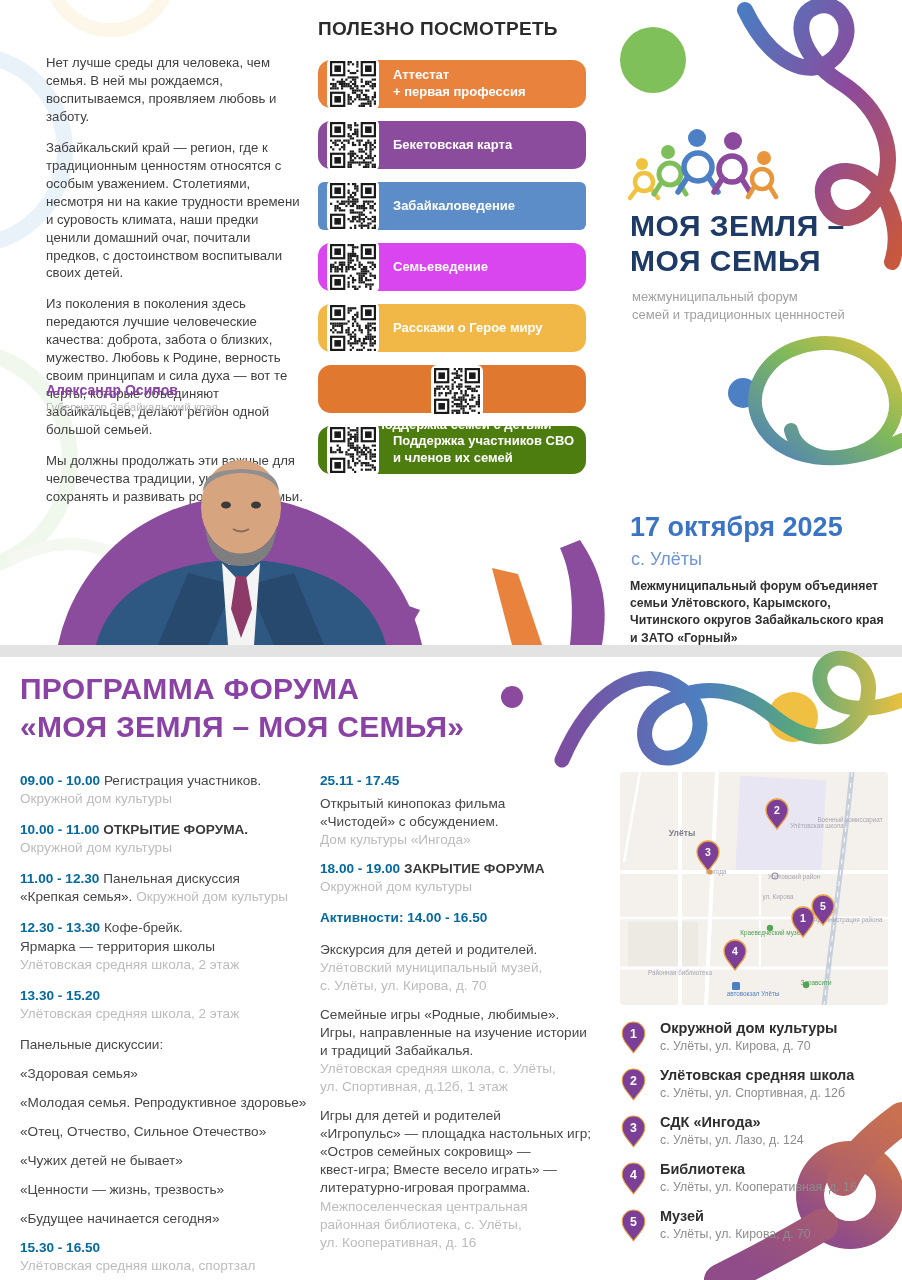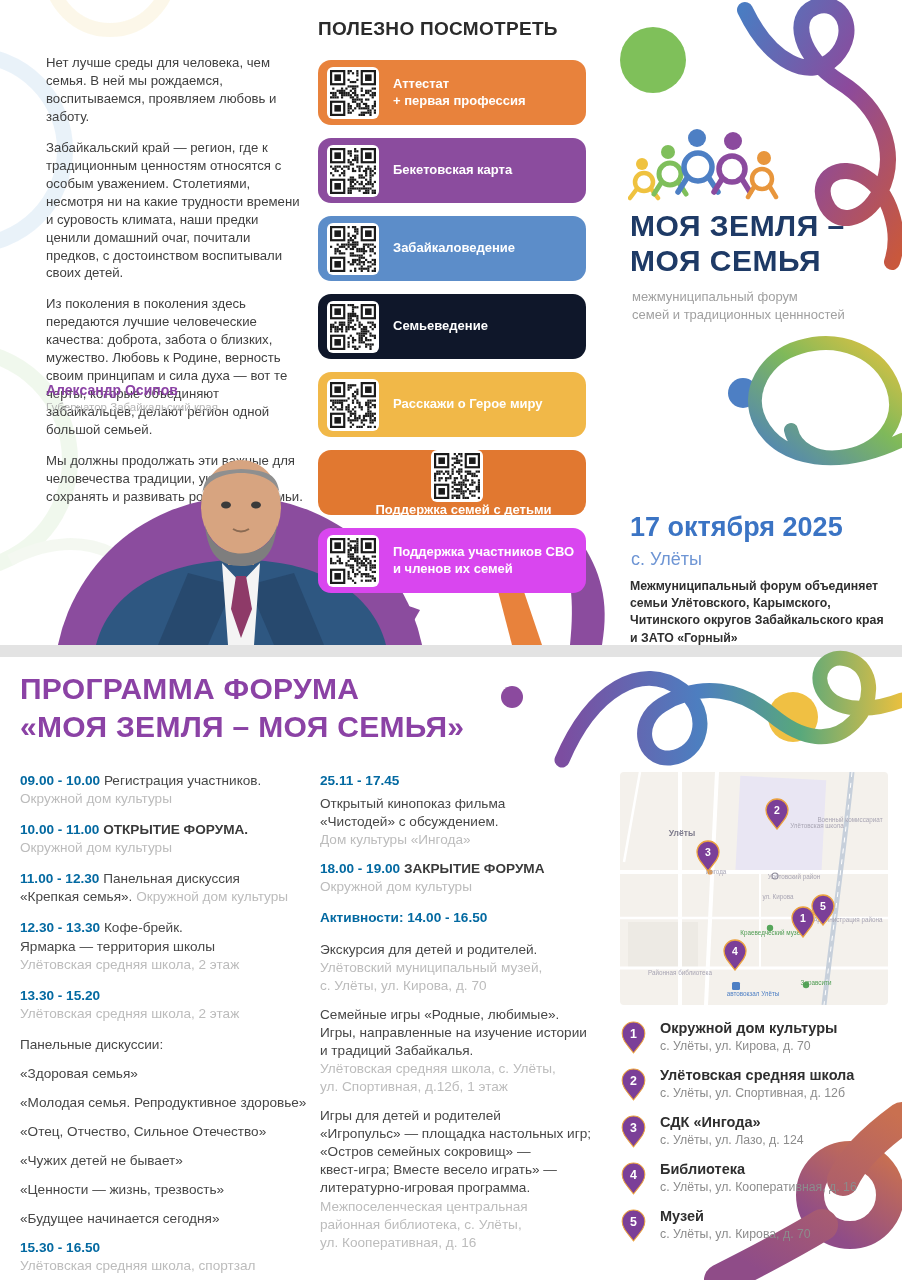--- a/index.html
+++ b/index.html
@@ -15,7 +15,7 @@
 
   .useful { position:absolute; left:318px; top:18px; width:268px; }
   .useful h2 { font-size:19px; font-weight:800; color:#2b2b2b; letter-spacing:.3px; margin-bottom:20px; }
-  .qr-card { height:65px; border-radius:13px; margin-bottom:13px; display:flex; align-items:center; padding-left:9px; }
+  .qr-card { height:48px; border-radius:13px; margin-bottom:13px; display:flex; align-items:center; padding-left:9px; }
   .qr-box { width:52px; height:52px; background:#fff; border-radius:6px; padding:3px; flex:none; }
   .qr-box svg { width:100%; height:100%; display:block; }
   .qr-label { margin-left:14px; color:#ffffff; font-weight:700; font-size:13px; line-height:1.28; white-space:pre-line; }

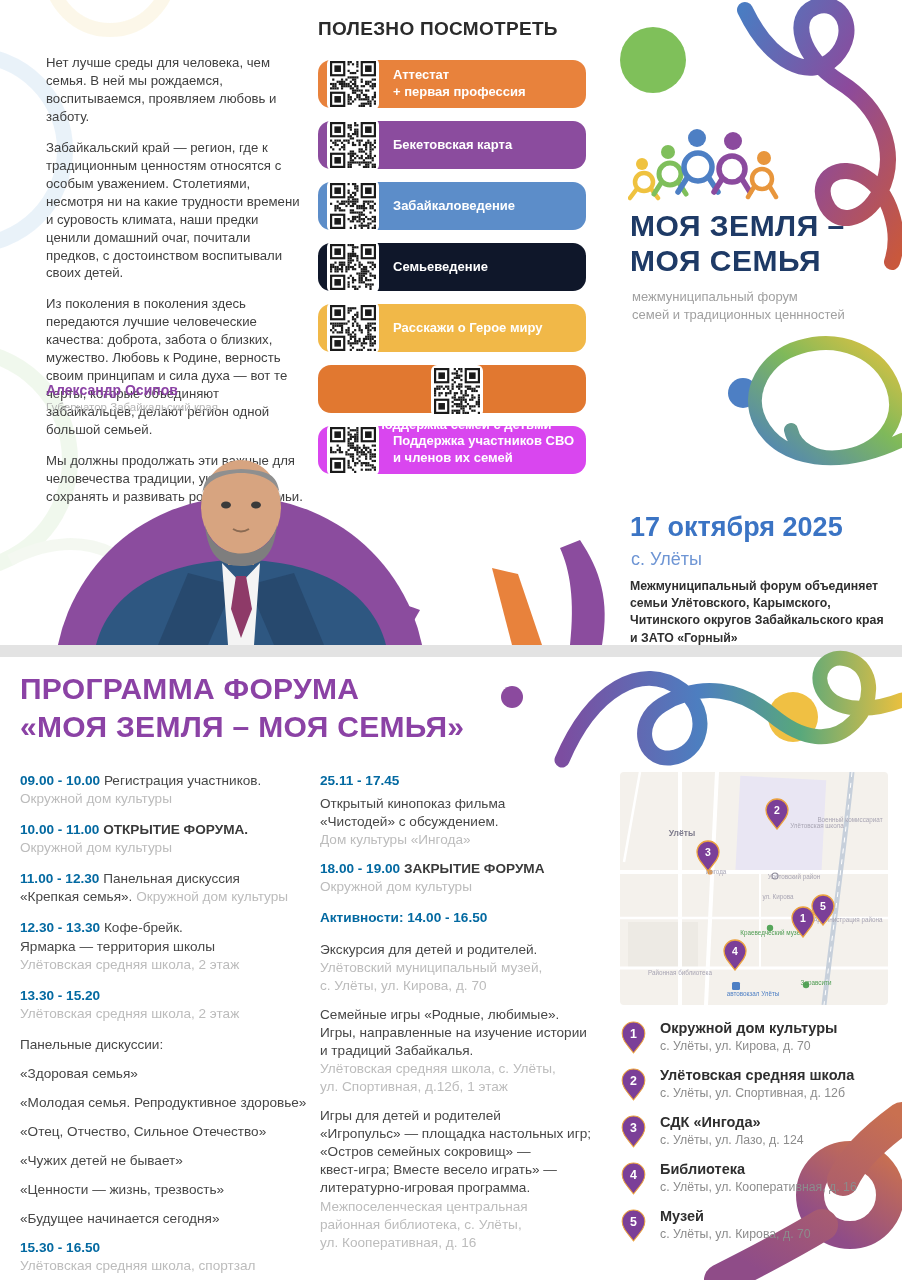--- a/index.html
+++ b/index.html
@@ -410,7 +410,7 @@
           </div>
           <div class="qr-label">Бекетовская карта</div>
         </div>
-        <div class="qr-card" style="background: rgb(92, 141, 201);">
+        <div class="qr-card" style="background: rgb(92, 141, 201); border-radius: 6px;">
           <div class="qr-box">
             <svg viewBox="0 0 50.4 50.4" xmlns="http://www.w3.org/2000/svg">
               <rect x="19.2" y="0" width="2.4" height="2.4" fill="#1a1a1a"></rect>

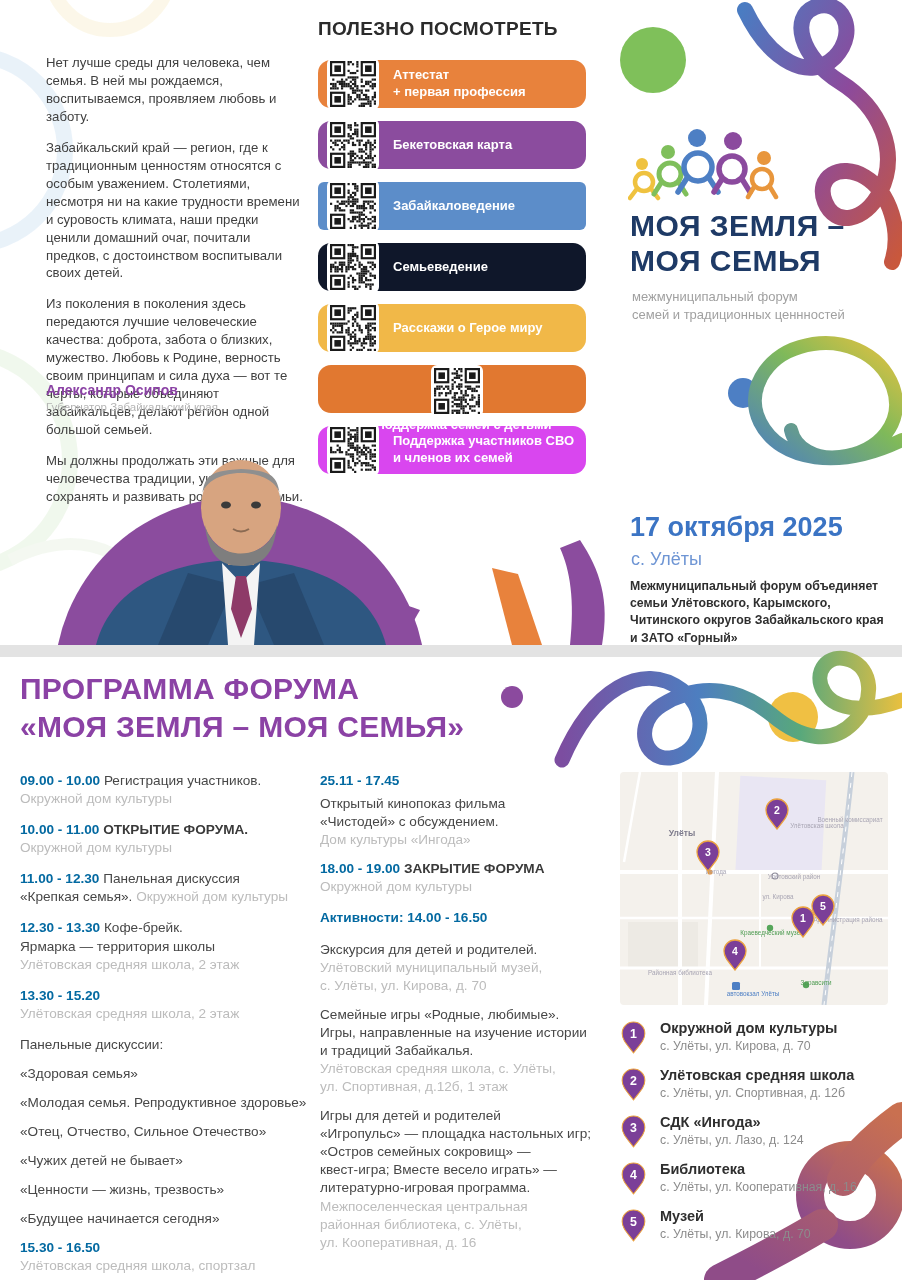--- a/index.html
+++ b/index.html
@@ -549,7 +549,7 @@
           </div>
           <div class="qr-label">Забайкаловедение</div>
         </div>
-        <div class="qr-card" style="background: #0f172a;">
+        <div class="qr-card" style="background: #d946ef;">
           <div class="qr-box">
             <svg viewBox="0 0 50.4 50.4" xmlns="http://www.w3.org/2000/svg">
               <rect x="19.2" y="0" width="2.4" height="2.4" fill="#1a1a1a"></rect>

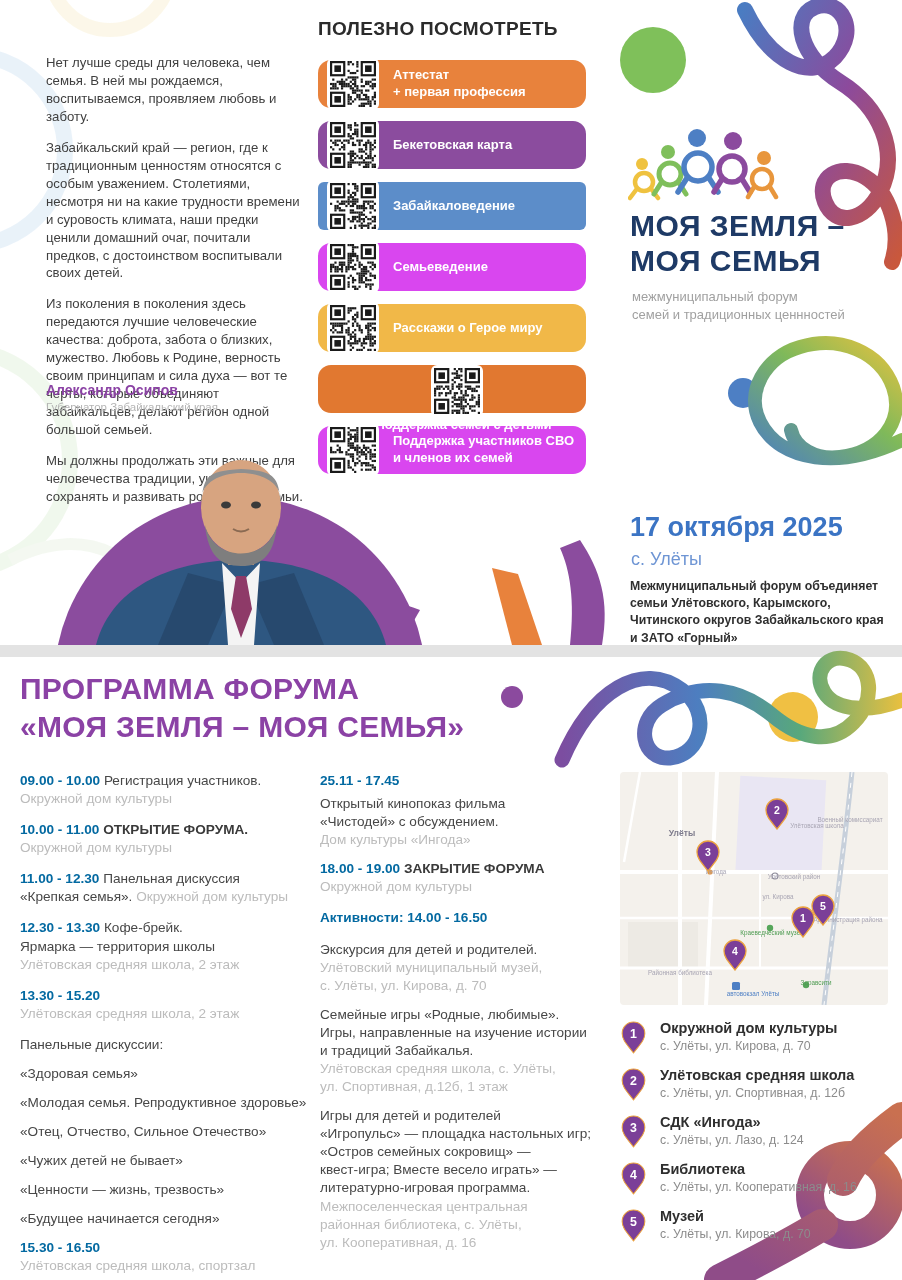--- a/index.html
+++ b/index.html
@@ -971,7 +971,7 @@
           </div>
           <div class="qr-label">Поддержка семей с детьми</div>
         </div>
-        <div class="qr-card" style="background: #d946ef;">
+        <div class="qr-card" style="background: #4d7c0f;">
           <div class="qr-box">
             <svg viewBox="0 0 50.4 50.4" xmlns="http://www.w3.org/2000/svg">
               <rect x="19.2" y="0" width="2.4" height="2.4" fill="#1a1a1a"></rect>

